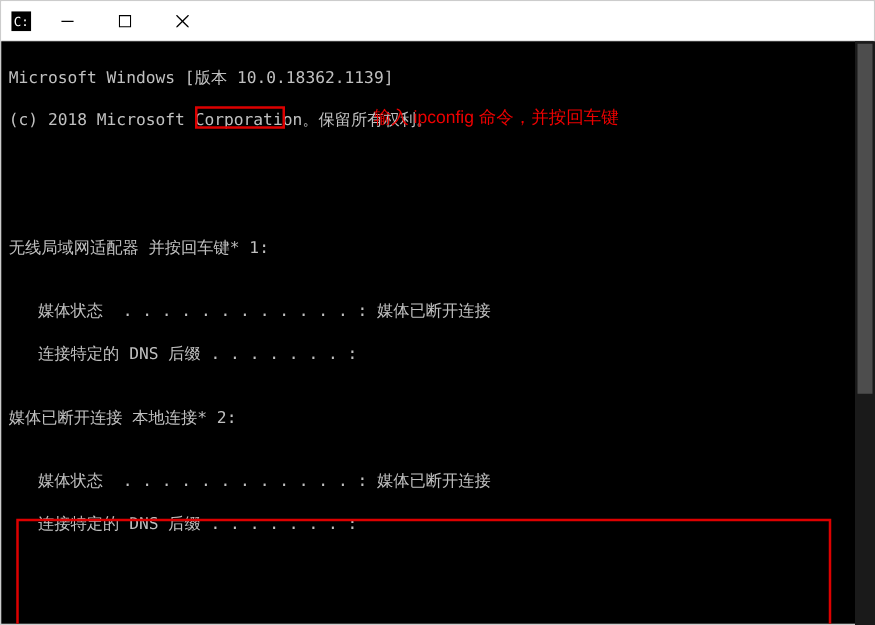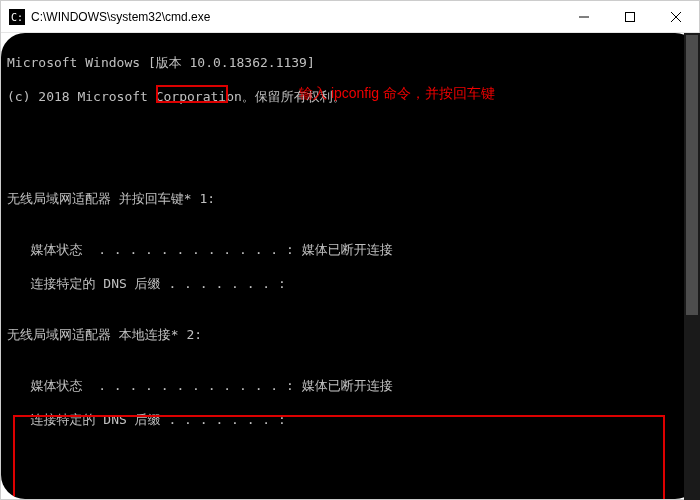--- a/index.html
+++ b/index.html
@@ -126,7 +126,6 @@
           <text x="2" y="12" font-size="10" fill="#fff" font-family="monospace">C:</text>
         </svg>
     </span>
-    <span class="titlebar-title">C:\WINDOWS\system32\cmd.exe</span>
     <div class="win-controls">
       <div class="win-btn">
         <svg viewBox="0 0 10 10">

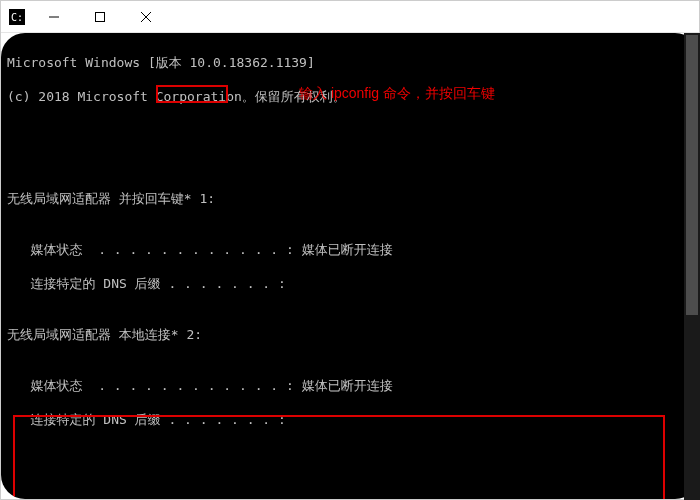--- a/index.html
+++ b/index.html
@@ -66,7 +66,6 @@
   position: relative;
   white-space: pre;
   overflow: hidden;
-  border-radius: 24px;
 }
 .line { white-space: pre; }
 .hl-box-cmd {

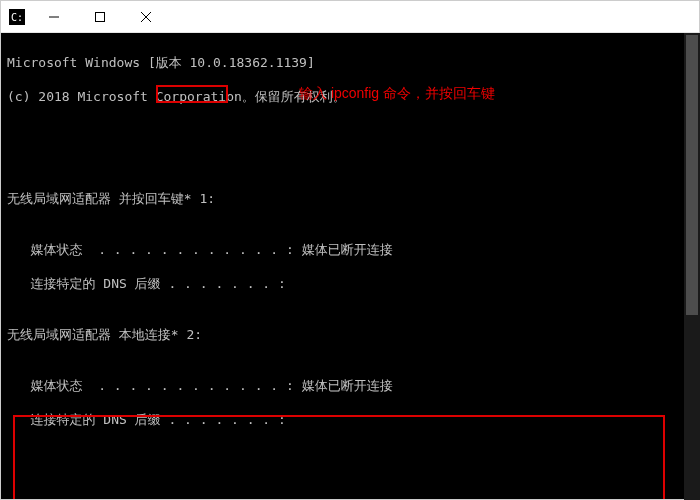--- a/index.html
+++ b/index.html
@@ -157,7 +157,7 @@
 <div class="line">   媒体状态  . . . . . . . . . . . . : 媒体已断开连接</div>
 <div class="line">   连接特定的 DNS 后缀 . . . . . . . :</div>
 <div class="line"></div>
-<div class="line">无线局域网适配器 本地连接* 2:</div>
+<div class="line">媒体已断开连接 本地连接* 2:</div>
 <div class="line"></div>
 <div class="line">   媒体状态  . . . . . . . . . . . . : 媒体已断开连接</div>
 <div class="line">   连接特定的 DNS 后缀 . . . . . . . :</div>

